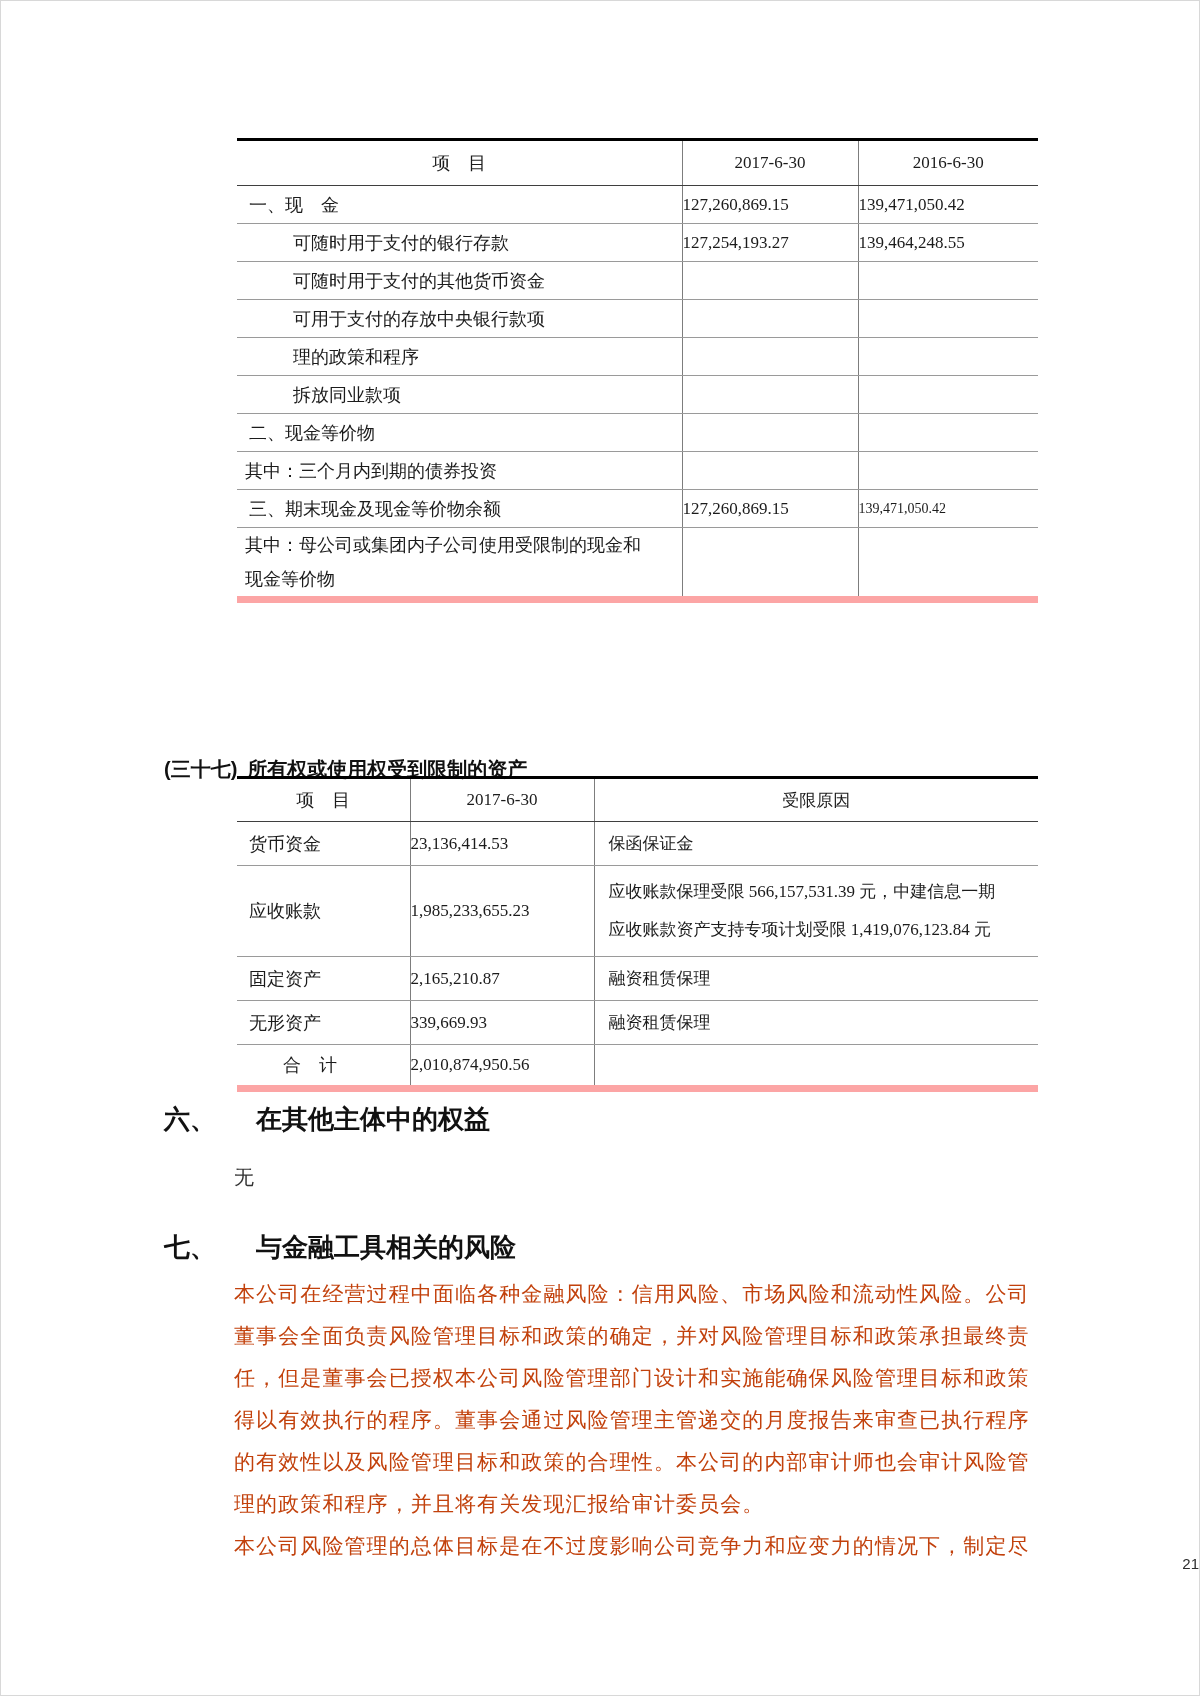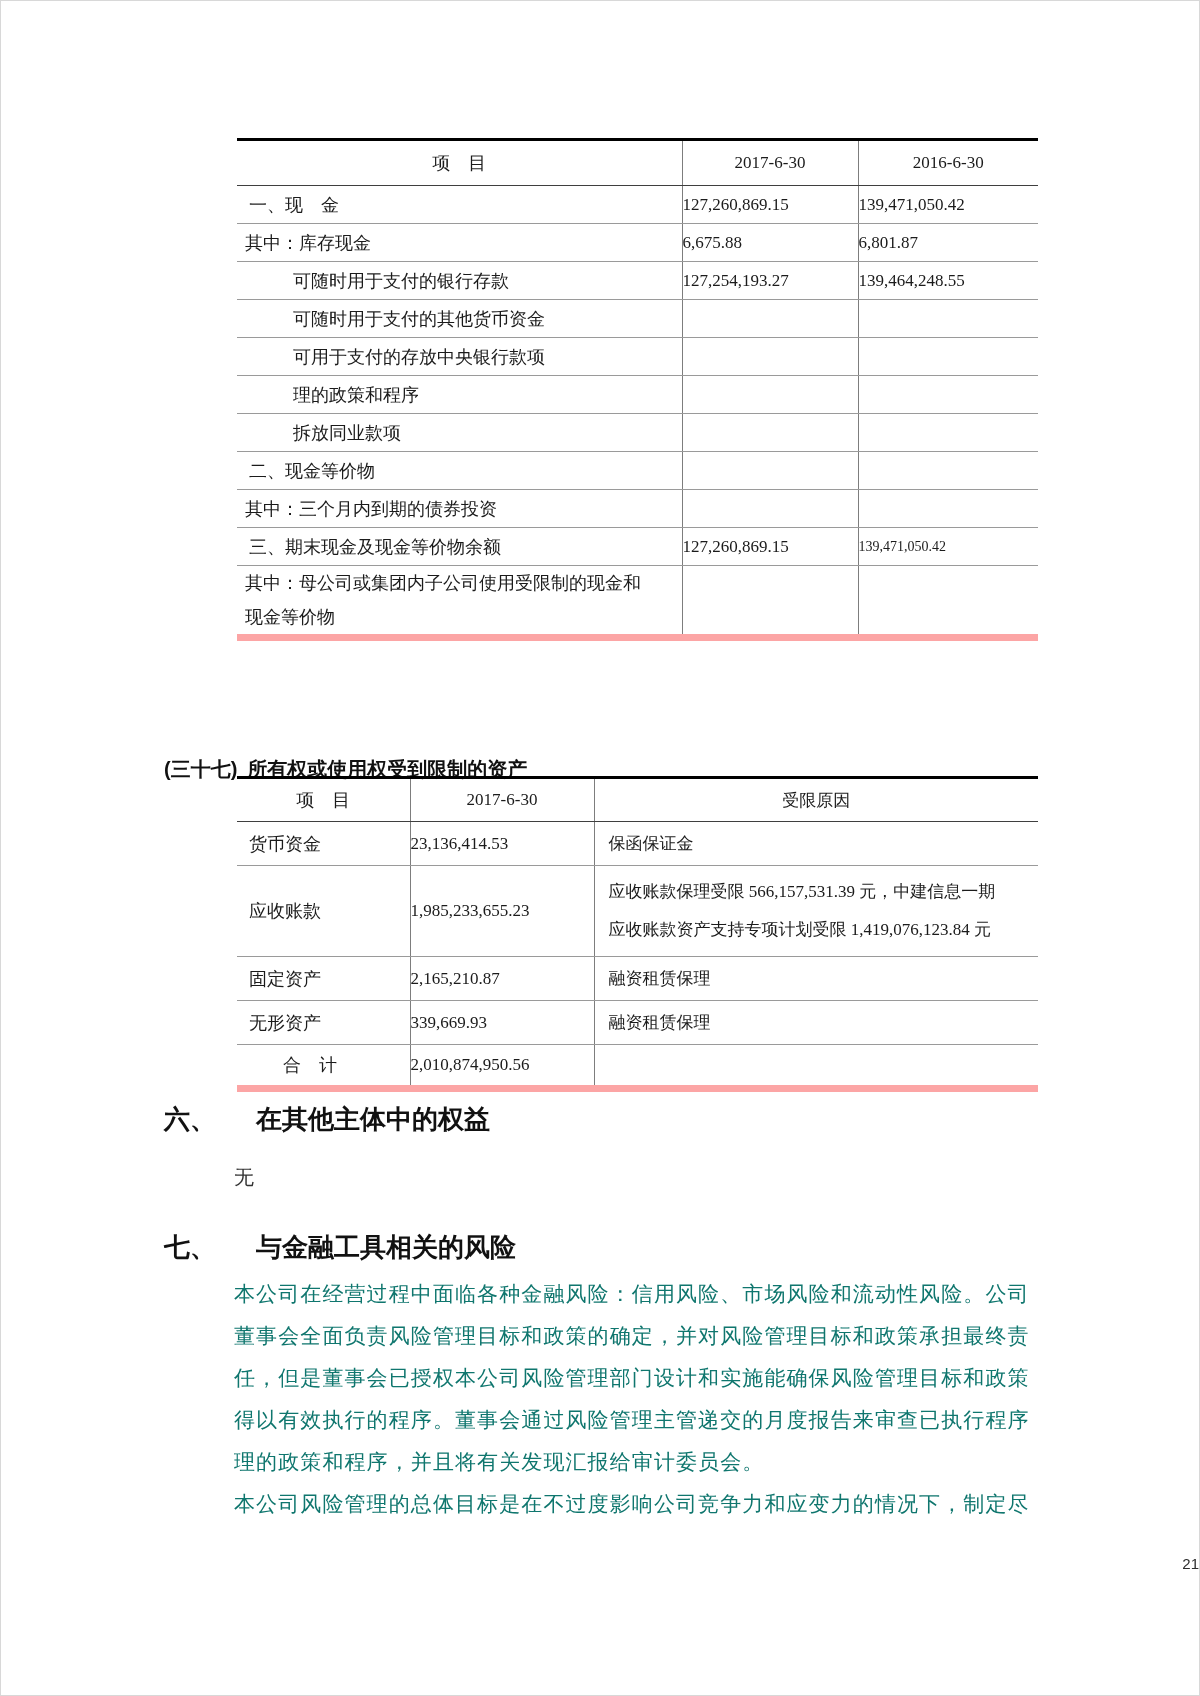--- a/index.html
+++ b/index.html
@@ -120,11 +120,6 @@
         <td class="num">139,471,050.42</td>
       </tr>
       <tr>
-        <td class="item ind-b">其中：库存现金</td>
-        <td class="num">6,675.88</td>
-        <td class="num">6,801.87</td>
-      </tr>
-      <tr>
         <td class="item ind-c">可随时用于支付的银行存款</td>
         <td class="num">127,254,193.27</td>
         <td class="num">139,464,248.55</td>

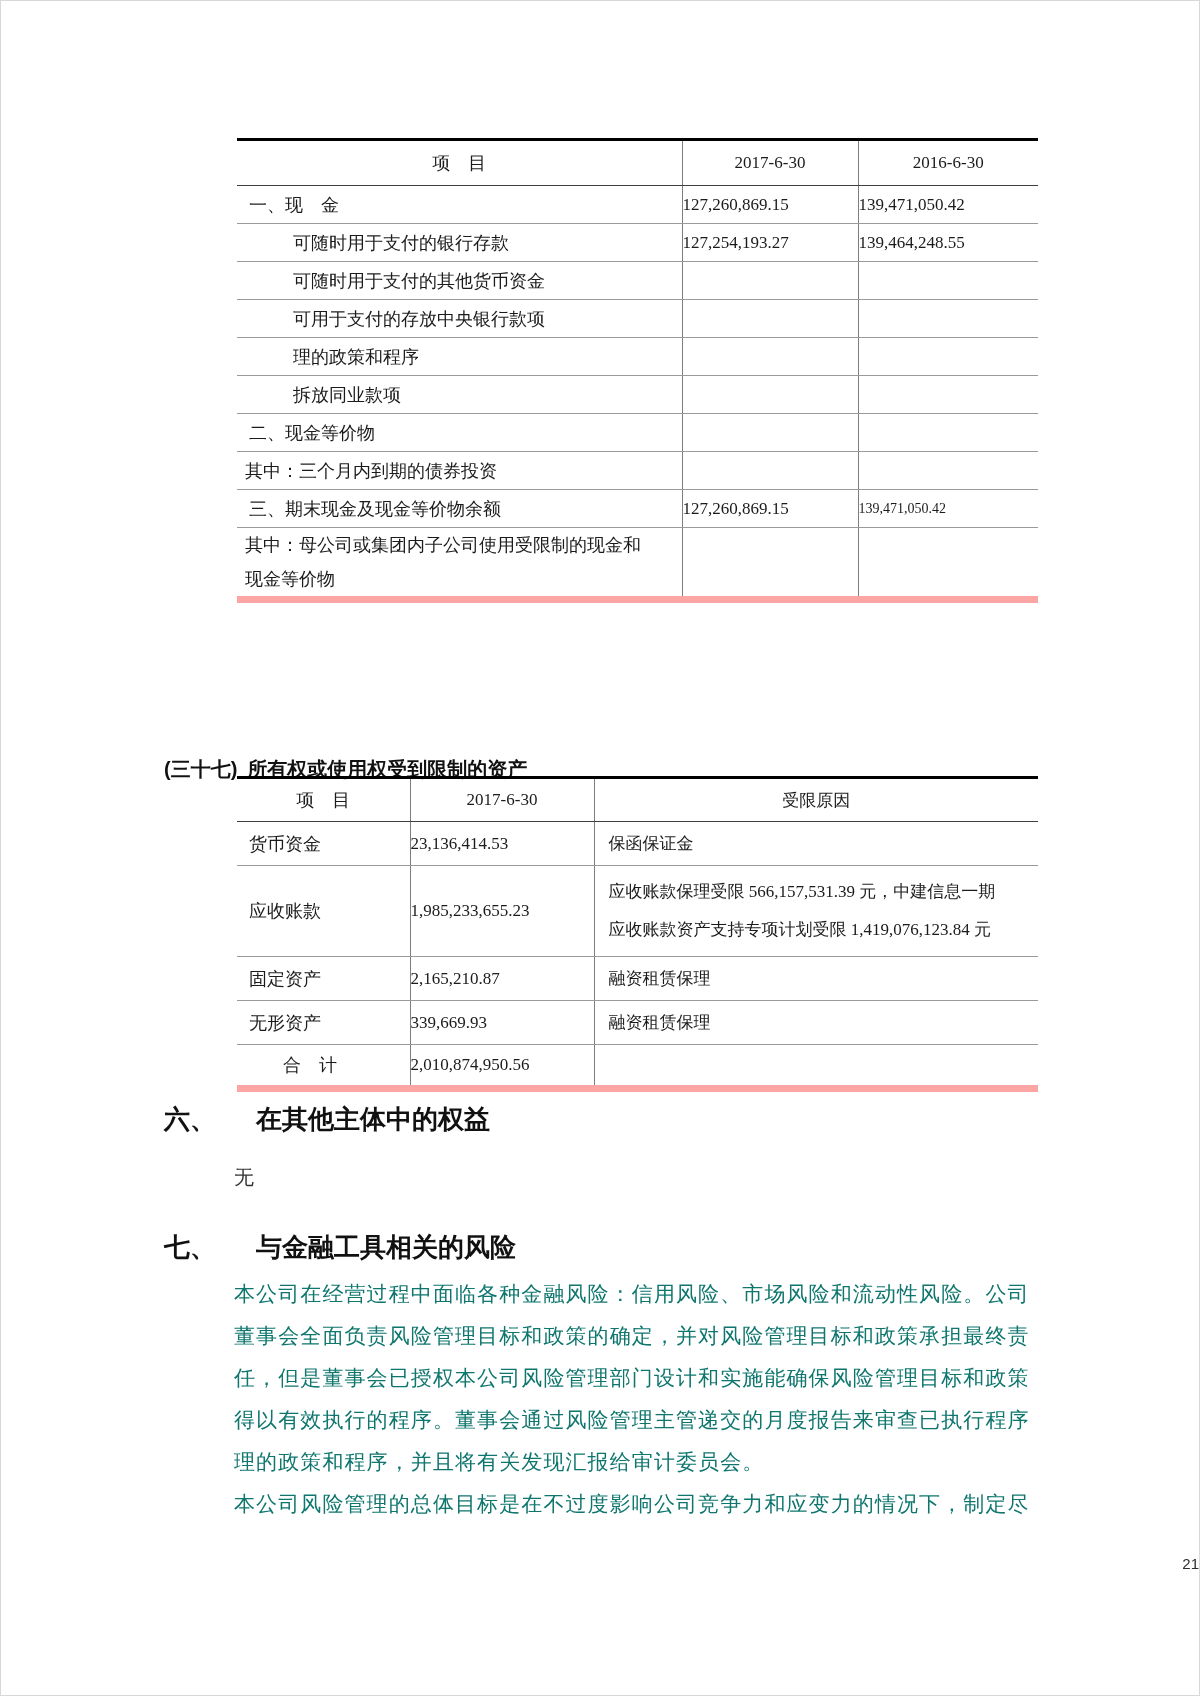--- a/index.html
+++ b/index.html
@@ -85,7 +85,7 @@
   .body-line {
     height:42px; line-height:42px;
     font-size:21px; letter-spacing:1.1px;
-    white-space:nowrap; color:#0f766e;
+    white-space:nowrap; color:#c2410c;
   }
 
   .page-number {

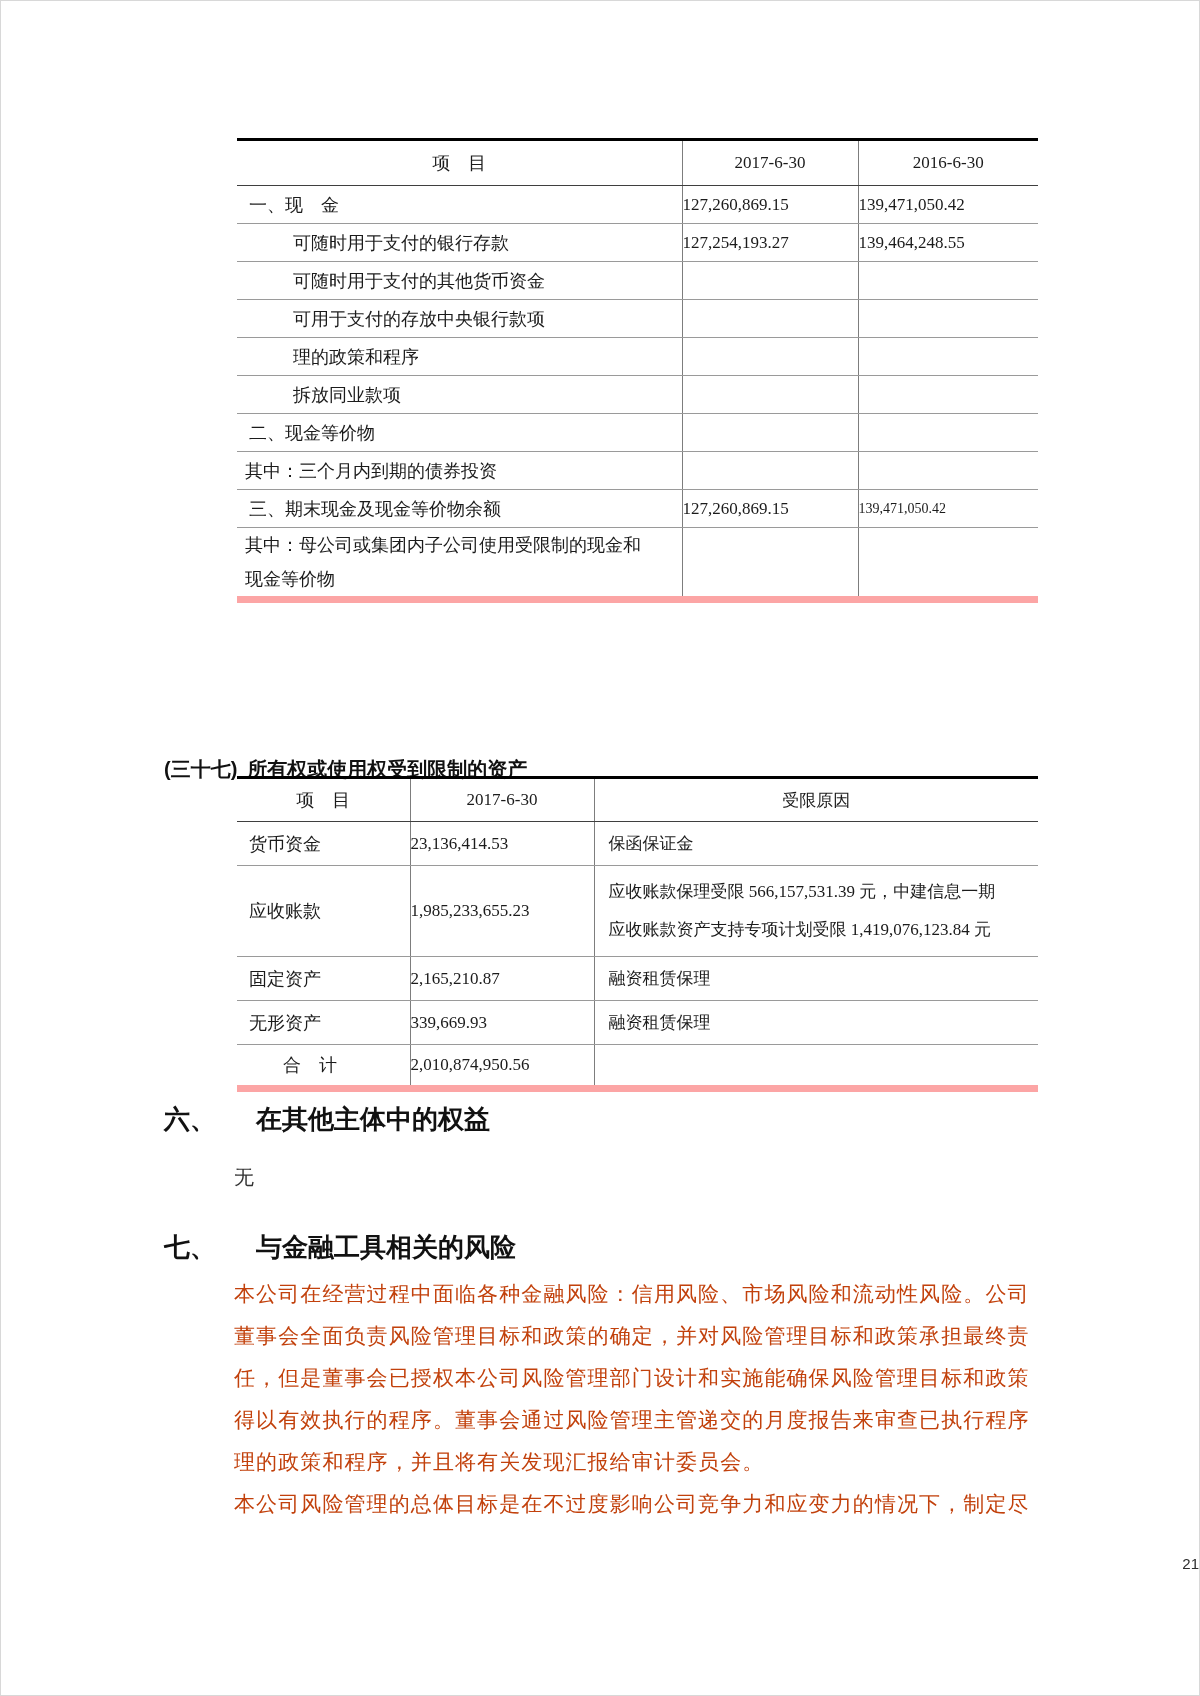--- a/index.html
+++ b/index.html
@@ -236,6 +236,7 @@
     <div class="body-line">董事会全面负责风险管理目标和政策的确定，并对风险管理目标和政策承担最终责</div>
     <div class="body-line">任，但是董事会已授权本公司风险管理部门设计和实施能确保风险管理目标和政策</div>
     <div class="body-line">得以有效执行的程序。董事会通过风险管理主管递交的月度报告来审查已执行程序</div>
+    <div class="body-line">的有效性以及风险管理目标和政策的合理性。本公司的内部审计师也会审计风险管</div>
     <div class="body-line">理的政策和程序，并且将有关发现汇报给审计委员会。</div>
     <div class="body-line">本公司风险管理的总体目标是在不过度影响公司竞争力和应变力的情况下，制定尽</div>
   </div>

